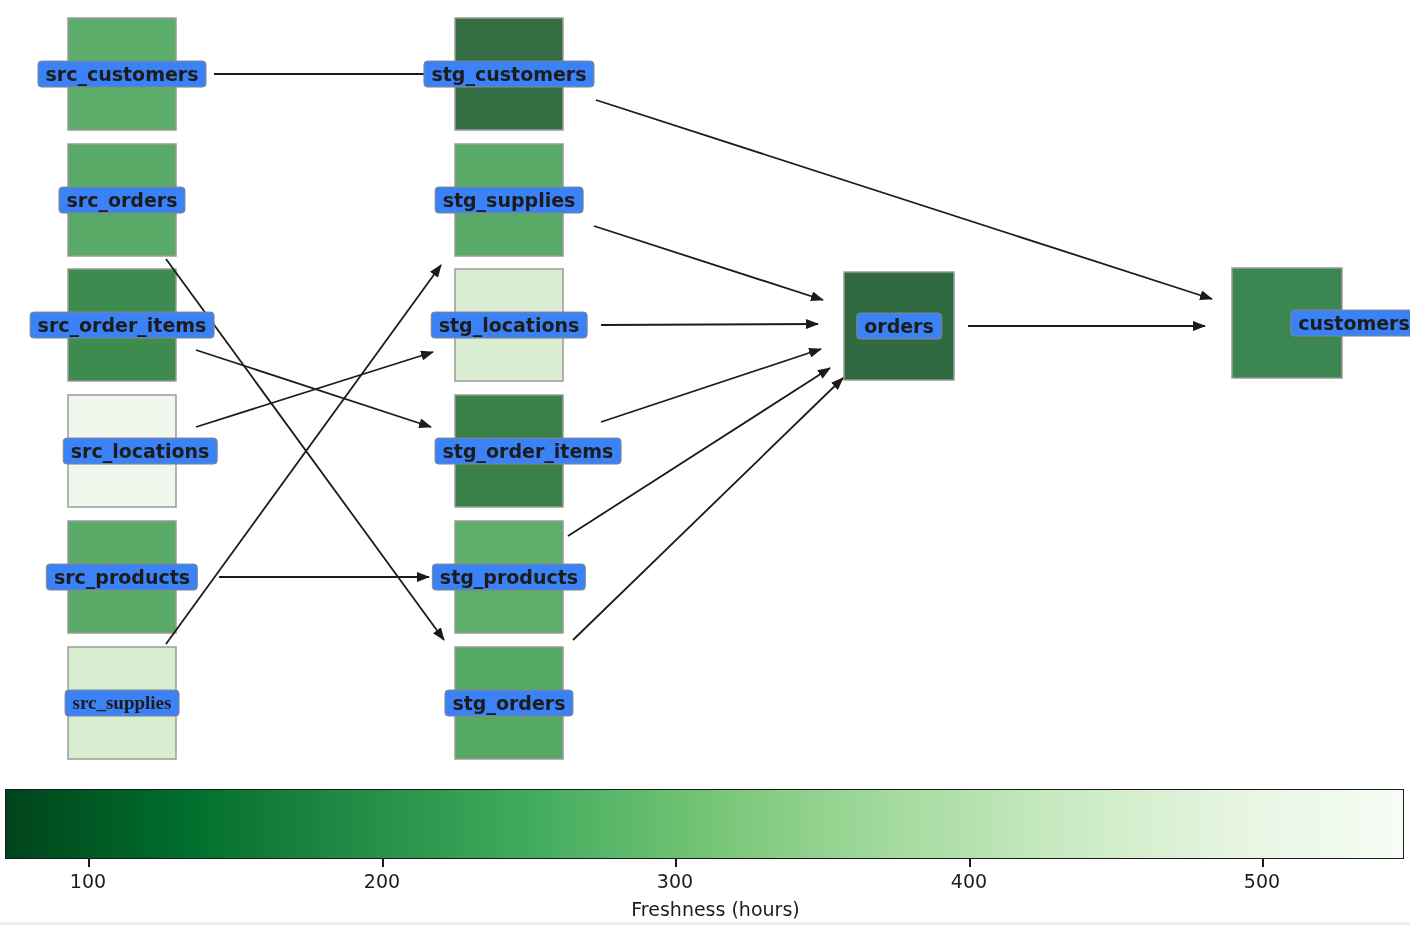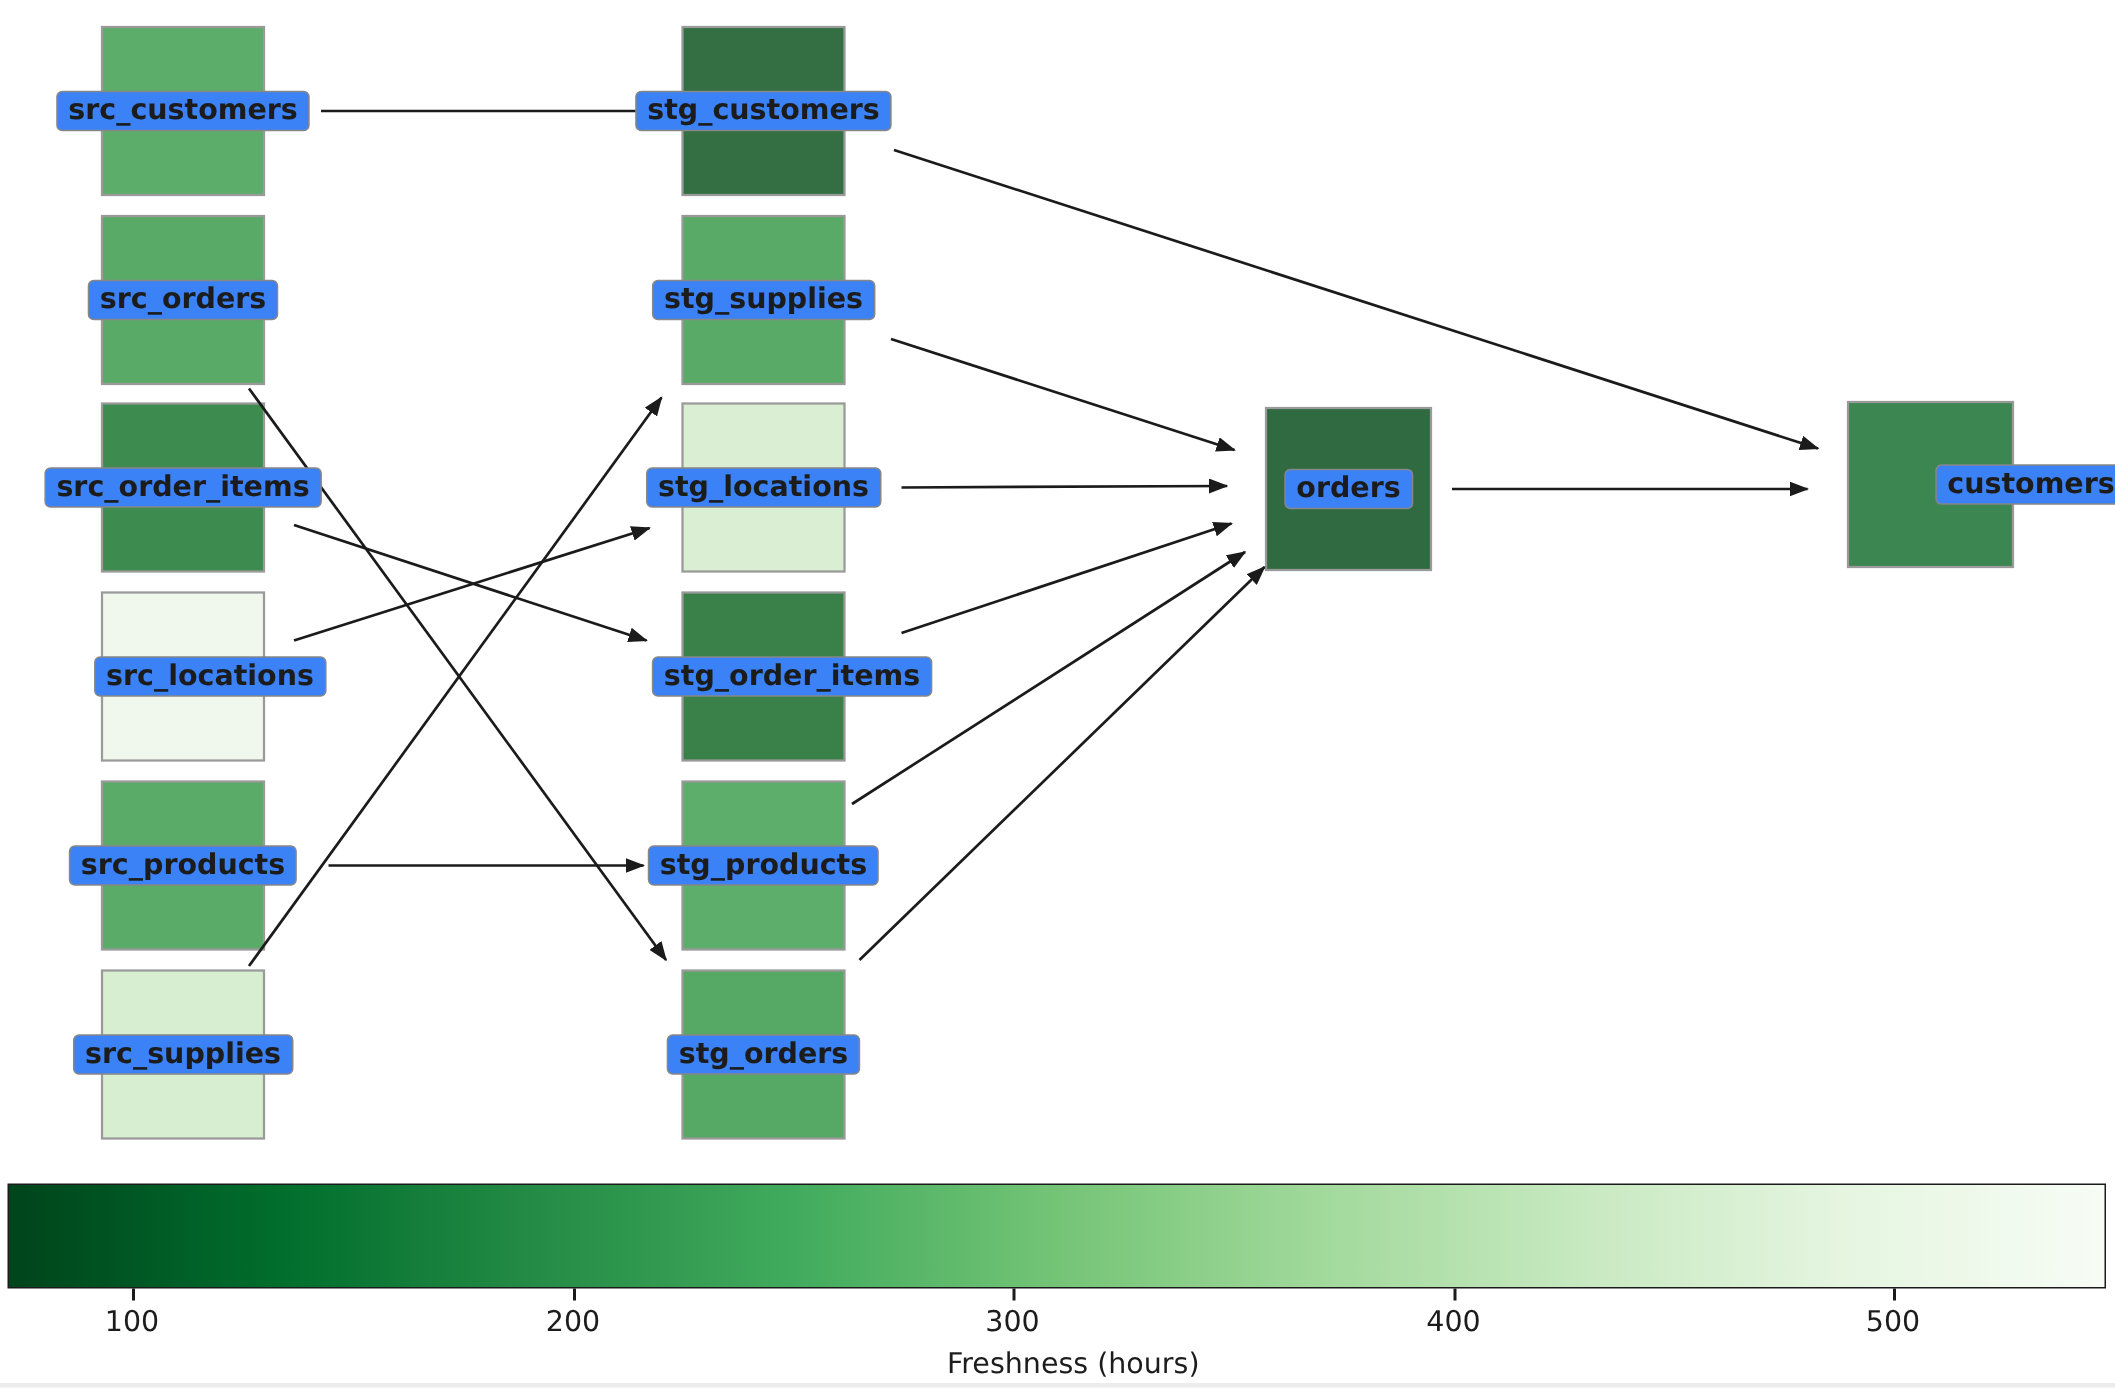--- a/index.html
+++ b/index.html
@@ -111,7 +111,7 @@
       <div class="node-pill" style="left: 122px; top: 325px;">src_order_items</div>
       <div class="node-pill" style="left: 112px; top: 451px; margin-left: 28px;">src_locations</div>
       <div class="node-pill" style="left: 122px; top: 577px;">src_products</div>
-      <div class="node-pill" style="left: 122px; top: 703px;">src_supplies</div>
+      <div class="node-pill" style="left: 122px; top: 703px; font-family: Liberation Serif, serif;">src_supplies</div>
       <div class="node-pill" style="left: 509px; top: 74px;">stg_customers</div>
       <div class="node-pill" style="left: 509px; top: 200px;">stg_supplies</div>
       <div class="node-pill" style="left: 509px; top: 325px; text-align: center;">stg_locations</div>

